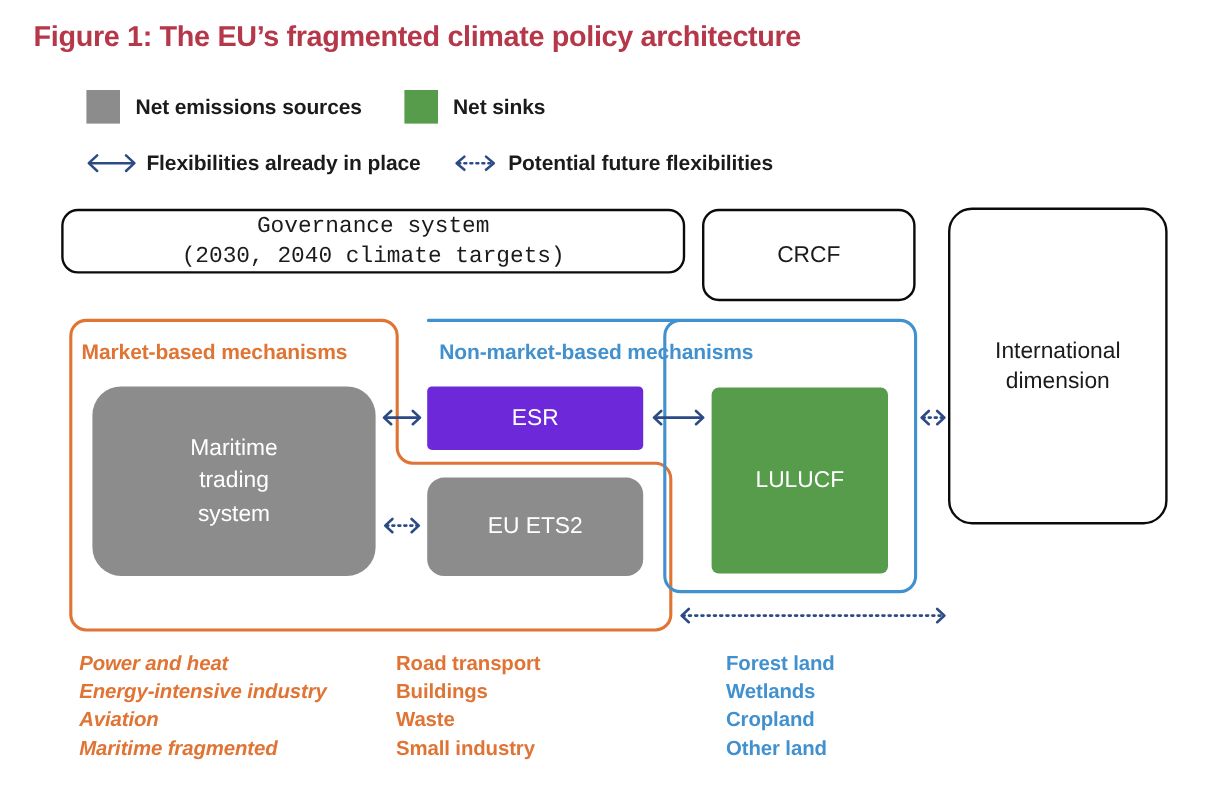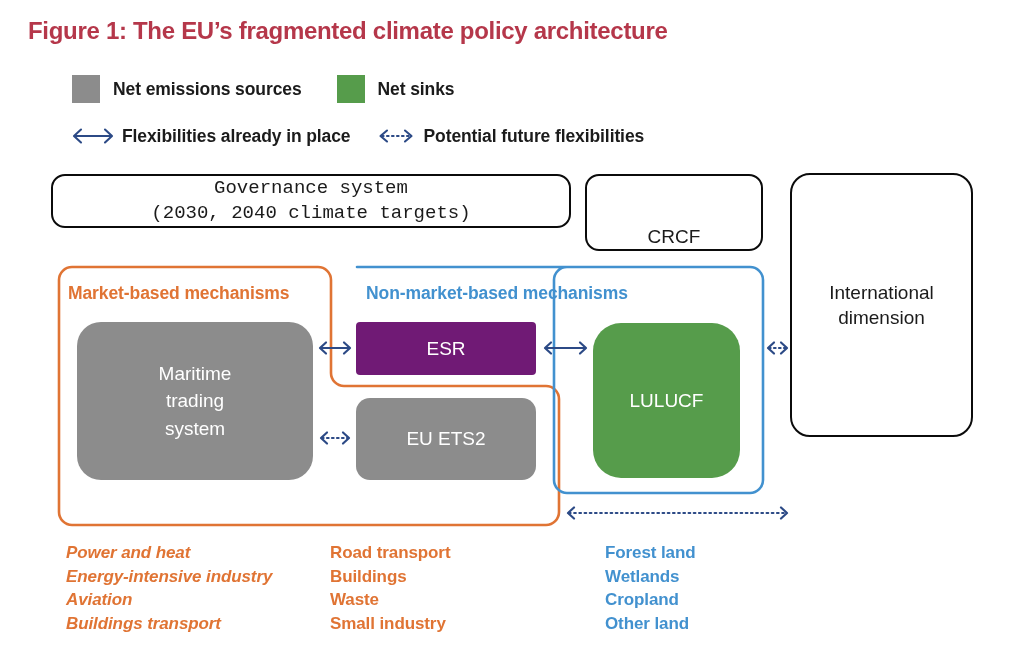--- a/index.html
+++ b/index.html
@@ -203,7 +203,7 @@
     </div>
   </div>
 
-  <div class="box box-outline" style="left:585px; top:174px; width:178px; height:77px;align-items:flex-end;">
+  <div class="box box-outline" style="left:585px; top:174px; width:178px; height:77px;">
     <span>CRCF</span>
   </div>
 

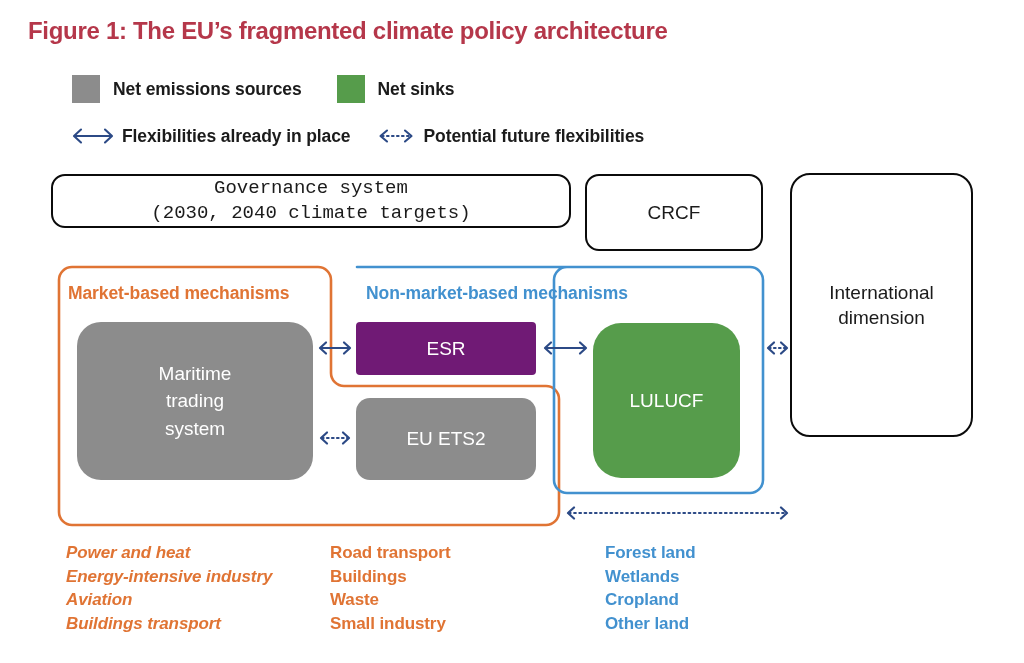--- a/index.html
+++ b/index.html
@@ -222,7 +222,7 @@
     </div>
   </div>
 
-  <div class="box box-fill" style="left:356px; top:322px; width:180px; height:53px; background:#701a75; border-radius:4px;">
+  <div class="box box-fill" style="left:356px; top:322px; width:180px; height:53px; background:#6d28d9; border-radius:4px;">
     <span>ESR</span>
   </div>
 

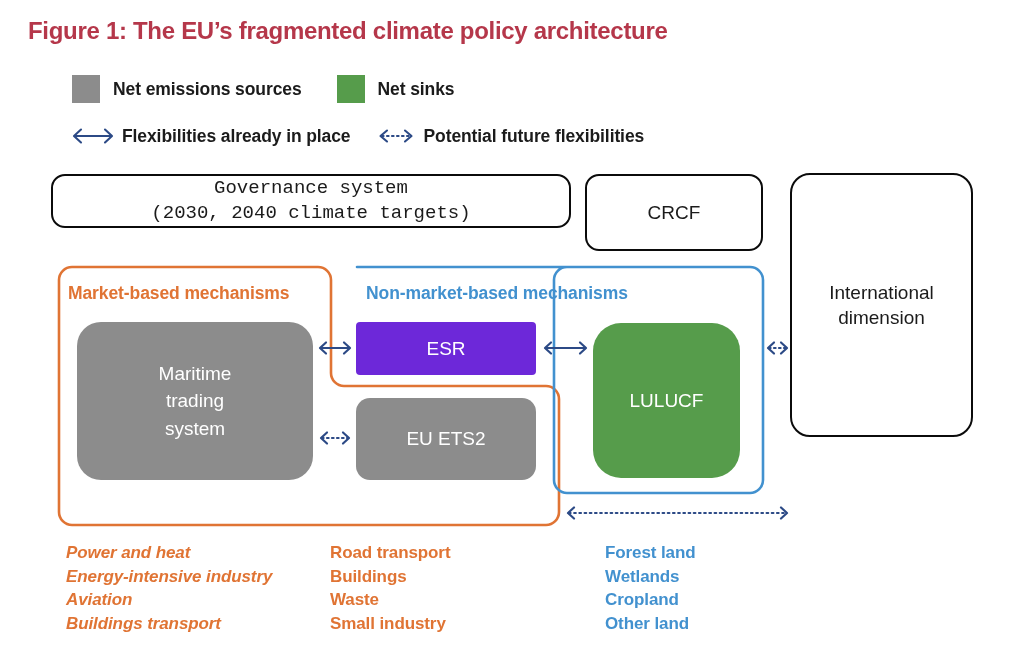--- a/index.html
+++ b/index.html
@@ -230,7 +230,7 @@
     <span>EU ETS2</span>
   </div>
 
-  <div class="box box-fill" style="left:593px; top:323px; width:147px; height:155px; background:#569c4b; border-radius:28px;">
+  <div class="box box-fill" style="left:593px; top:323px; width:147px; height:155px; background:#569c4b; border-radius:6px;">
     <span>LULUCF</span>
   </div>
 

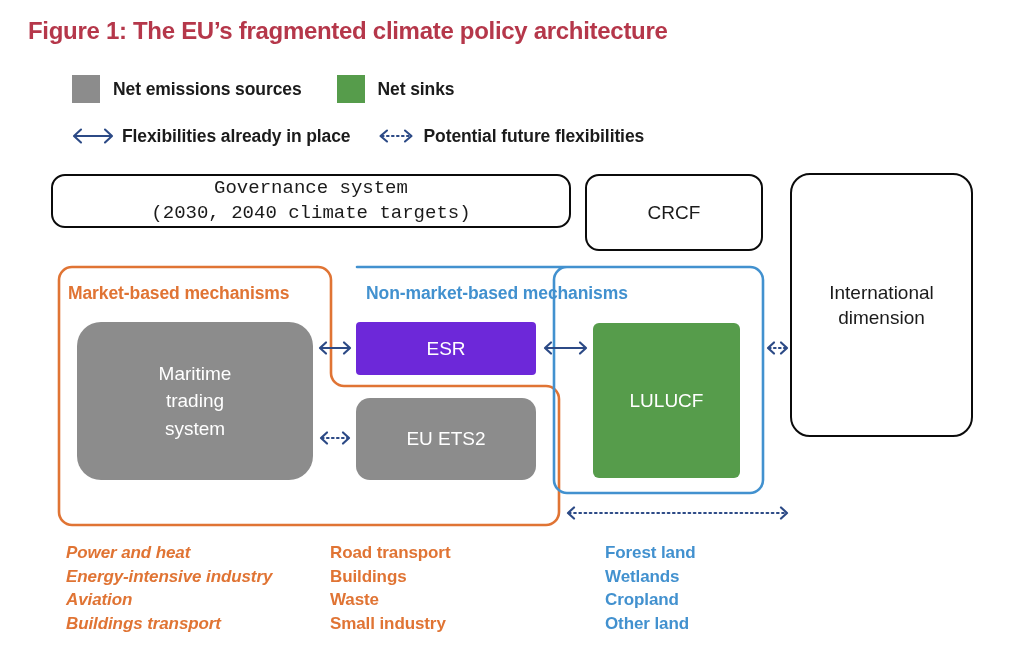--- a/index.html
+++ b/index.html
@@ -274,7 +274,7 @@
     <div>Power and heat</div>
     <div>Energy-intensive industry</div>
     <div>Aviation</div>
-    <div>Buildings transport</div>
+    <div>Maritime fragmented</div>
   </div>
 
   <div class="sector-col" style="left:330px; top:541px; color:#e07434;">

